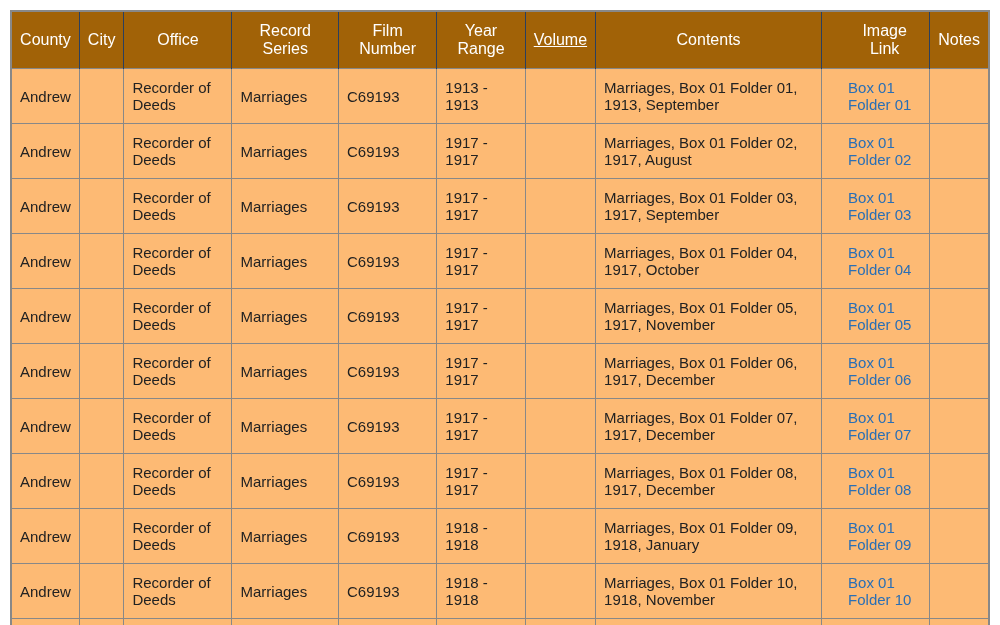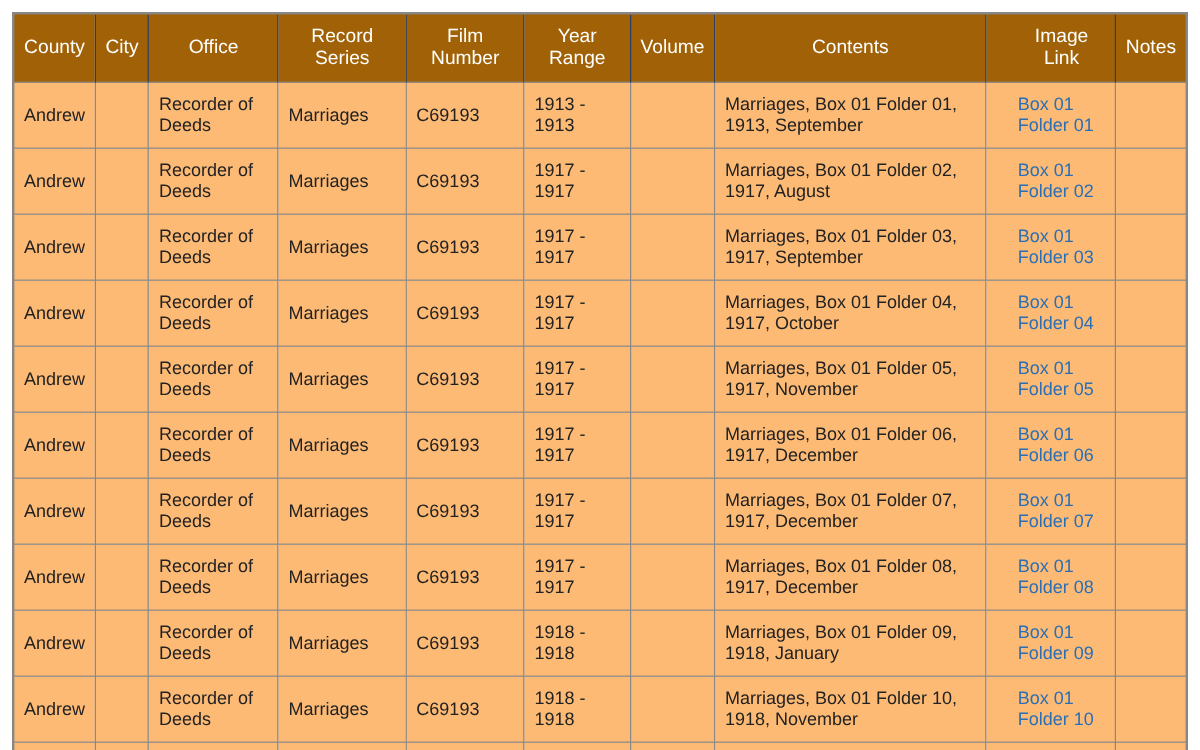--- a/index.html
+++ b/index.html
@@ -51,7 +51,7 @@
     .col-series { width: 108px; }
     .col-film { width: 100px; }
     .col-year { width: 90px; margin-left: 48px; }
-    .col-volume { width: 60px; }
+    .col-volume { width: 60px; text-decoration: underline; }
     .col-contents { width: 235px; }
     .col-link { width: 110px; padding-left: 26px; }
     .col-notes { width: 55px; }

